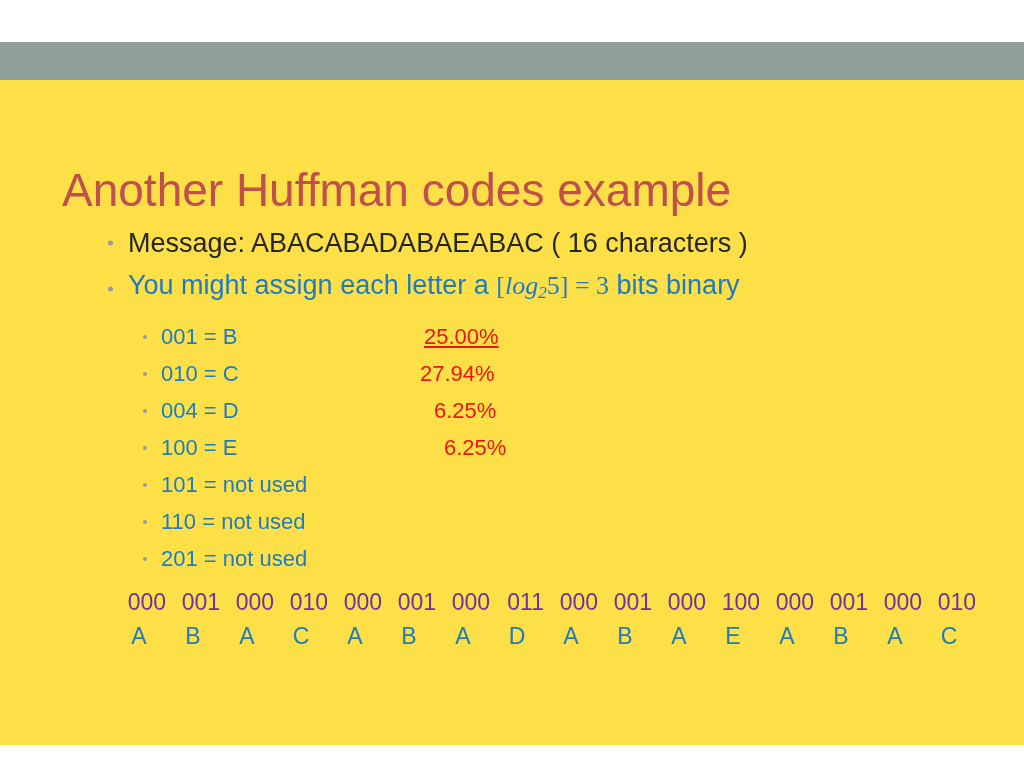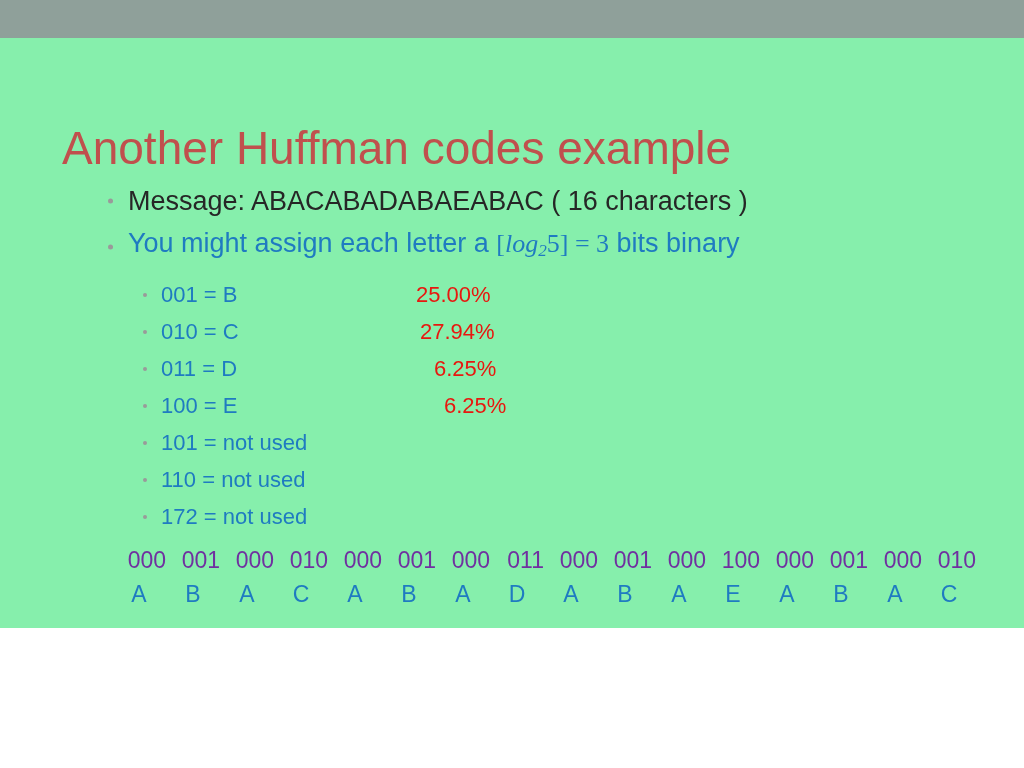--- a/index.html
+++ b/index.html
@@ -19,8 +19,9 @@
   #slide {
     position: relative;
     width: 1024px;
-    height: 628px;
-    background: #86efac;
+    height: 703px;
+    background: #fde047;
+    margin-top: 42px;
   }
 
   

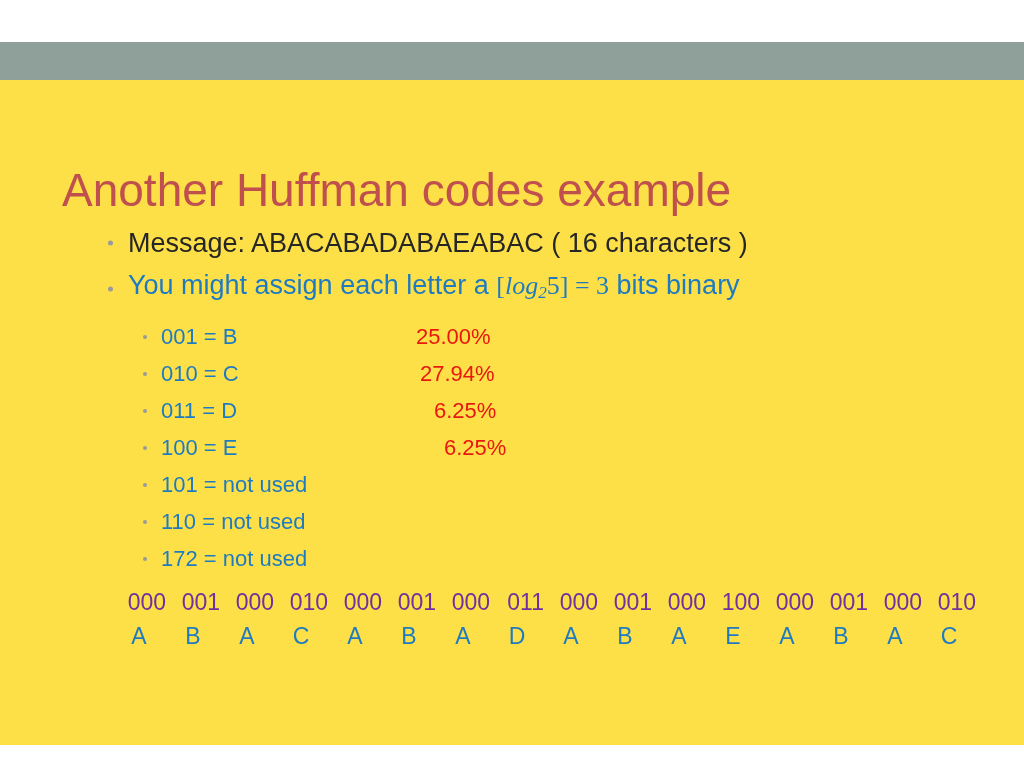--- a/index.html
+++ b/index.html
@@ -189,7 +189,7 @@
     </div>
 
     <div class="code-list">
-        <div class="code-row"><span class="dot2"></span><span class="code-label">001 = B</span><span class="pct" style="left: 372px;">25.00%</span></div>
+        <div class="code-row"><span class="dot2"></span><span class="code-label">001 = B</span><span class="pct" style="left: 380px; text-decoration: underline;">25.00%</span></div>
         <div class="code-row"><span class="dot2"></span><span class="code-label">010 = C</span><span class="pct" style="left: 376px;">27.94%</span></div>
         <div class="code-row"><span class="dot2"></span><span class="code-label">011 = D</span><span class="pct" style="left: 390px;">6.25%</span></div>
         <div class="code-row"><span class="dot2"></span><span class="code-label">100 = E</span><span class="pct" style="left: 400px;">6.25%</span></div>

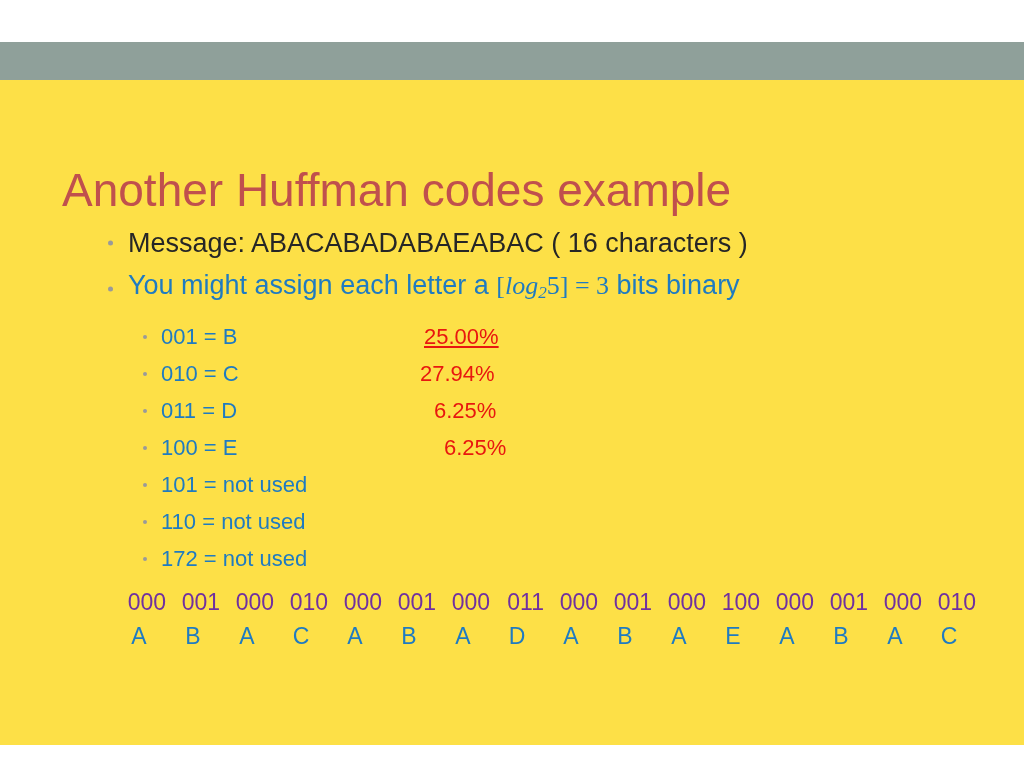--- a/index.html
+++ b/index.html
@@ -191,7 +191,7 @@
     <div class="code-list">
         <div class="code-row"><span class="dot2"></span><span class="code-label">001 = B</span><span class="pct" style="left: 380px; text-decoration: underline;">25.00%</span></div>
         <div class="code-row"><span class="dot2"></span><span class="code-label">010 = C</span><span class="pct" style="left: 376px;">27.94%</span></div>
-        <div class="code-row"><span class="dot2"></span><span class="code-label">011 = D</span><span class="pct" style="left: 390px;">6.25%</span></div>
+        <div class="code-row"><span class="dot2"></span><span class="code-label">004 = D</span><span class="pct" style="left: 390px;">6.25%</span></div>
         <div class="code-row"><span class="dot2"></span><span class="code-label">100 = E</span><span class="pct" style="left: 400px;">6.25%</span></div>
         <div class="code-row"><span class="dot2"></span><span class="code-label">101 = not used</span></div>
         <div class="code-row"><span class="dot2"></span><span class="code-label">110 = not used</span></div>

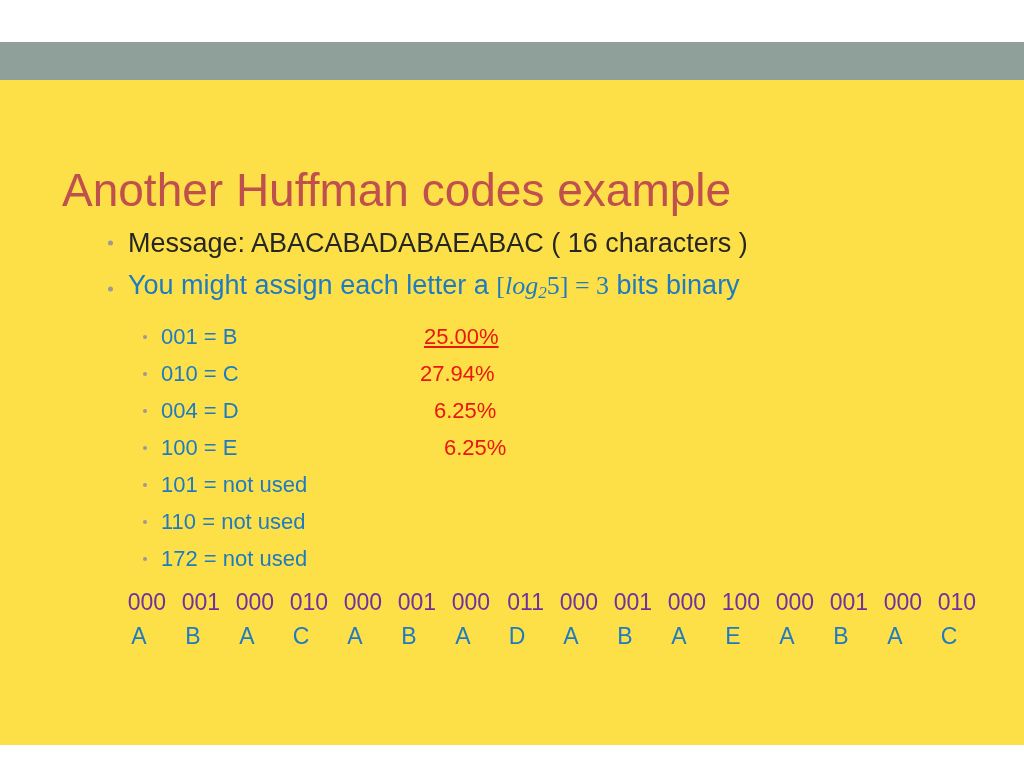--- a/index.html
+++ b/index.html
@@ -195,7 +195,7 @@
         <div class="code-row"><span class="dot2"></span><span class="code-label">100 = E</span><span class="pct" style="left: 400px;">6.25%</span></div>
         <div class="code-row"><span class="dot2"></span><span class="code-label">101 = not used</span></div>
         <div class="code-row"><span class="dot2"></span><span class="code-label">110 = not used</span></div>
-        <div class="code-row"><span class="dot2"></span><span class="code-label">172 = not used</span></div>
+        <div class="code-row"><span class="dot2"></span><span class="code-label">201 = not used</span></div>
       </div>
 
     <div class="stream">

